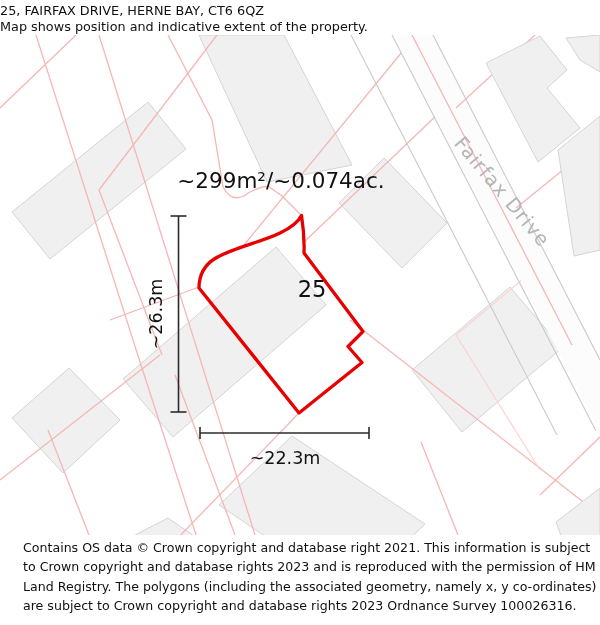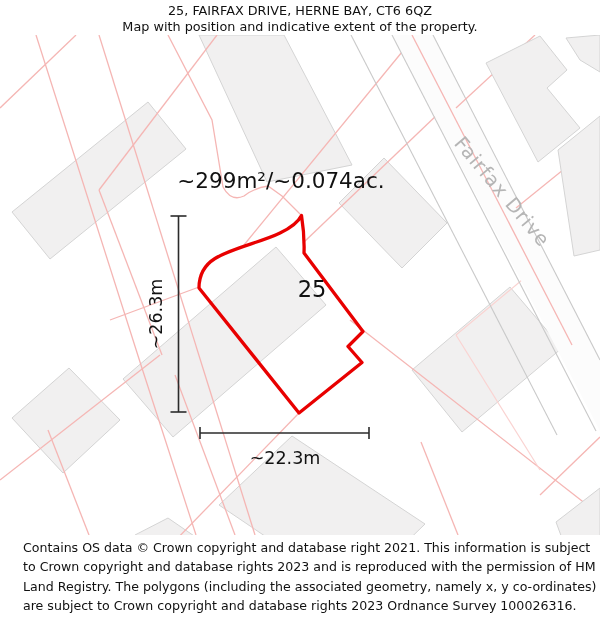--- a/index.html
+++ b/index.html
@@ -5,7 +5,7 @@
   html,body{margin:0;padding:0;background:#ffffff;}
   body{width:600px;height:625px;position:relative;overflow:hidden;
        font-family:"DejaVu Sans","Liberation Sans",sans-serif;color:#111;}
-  .header{position:absolute;top:3px;left:0;width:600px;text-align:center;
+  .header{position:absolute;top:3px;left:0;width:600px;
           font-size:12.8px;line-height:15.5px;color:#111;}
   .map-wrap{position:absolute;top:35px;left:0;width:524px;height:500px;background:#fff;}
   svg{display:block;}

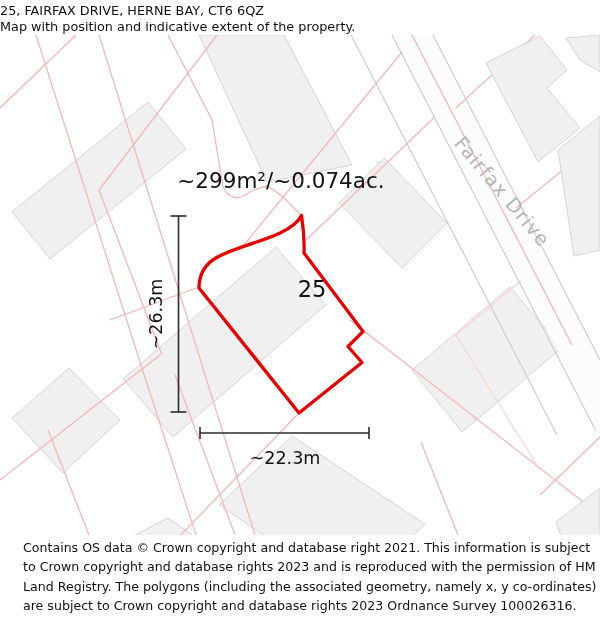--- a/index.html
+++ b/index.html
@@ -26,7 +26,7 @@
 
 <div class="header">
   <div>25, FAIRFAX DRIVE, HERNE BAY, CT6 6QZ</div>
-  <div>Map with position and indicative extent of the property.</div>
+  <div>Map shows position and indicative extent of the property.</div>
 </div>
 
 <div class="map-wrap">

